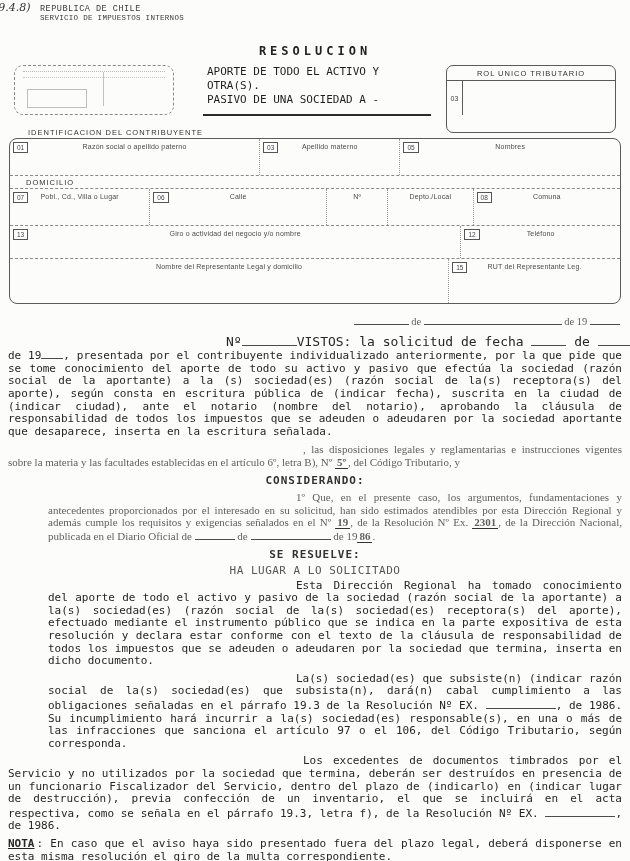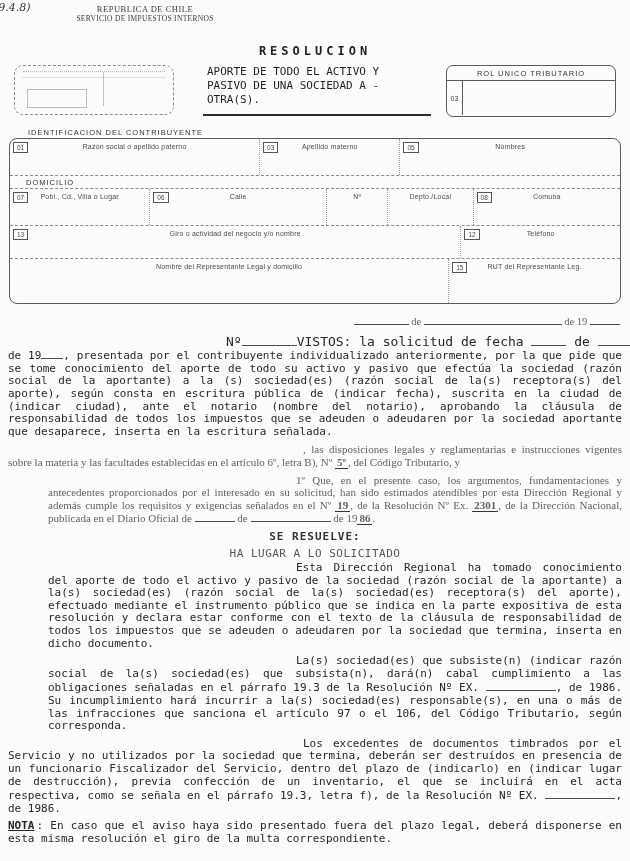--- a/index.html
+++ b/index.html
@@ -9,8 +9,8 @@
   .corner{position:absolute;top:1px;left:-6px;font-family:"DejaVu Serif",serif;
           font-style:italic;font-size:11px;color:#333;}
   .hdr{position:relative;height:38px;padding-top:4px;}
-  .hdr-left{margin-left:40px;width:210px;text-align:center;
-            font-family:Liberation Serif, serif;color:#3a3a3a;}
+  .hdr-left{margin-left:40px;width:210px;
+            font-family:Liberation Mono, monospace;color:#3a3a3a;}
   .h-country{font-size:8.5px;letter-spacing:.5px;}
   .h-service{font-size:7.5px;letter-spacing:.3px;}
   .h-formnum{font-size:10px;font-weight:bold;margin-top:1px;color:#2e2e2e;}

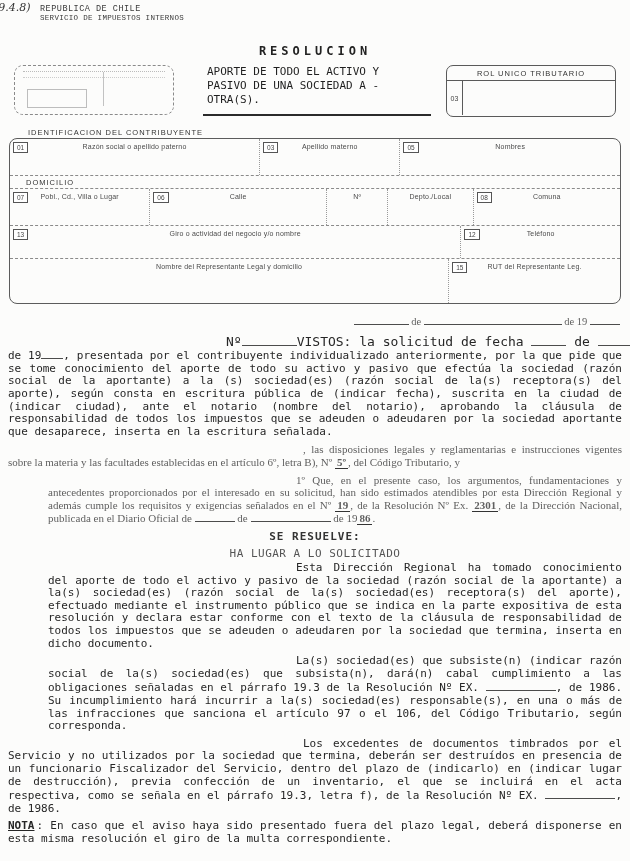--- a/index.html
+++ b/index.html
@@ -27,7 +27,7 @@
                border-top:1px dotted #bbb;border-bottom:1px dotted #ccc;}
   .subject{width:210px;font-size:11px;line-height:14px;color:#1f1f1f;padding-left:4px;}
   .subject-underline{width:228px;border-top:2px solid #2b2b2b;margin:7px 0 0 -4px;}
-  .rut-box{width:170px;border:1px solid #5a5a5a;border-radius:7px;height:52px;box-sizing:border-box;}
+  .rut-box{width:170px;border:1px solid #5a5a5a;border-radius:7px;height:68px;box-sizing:border-box;}
   .rut-title{font-family:"Liberation Sans",sans-serif;font-size:7.5px;letter-spacing:1px;
              text-align:center;border-bottom:1px solid #5a5a5a;padding:3px 0 2px;color:#333;}
   .rut-body{display:flex;height:34px;}

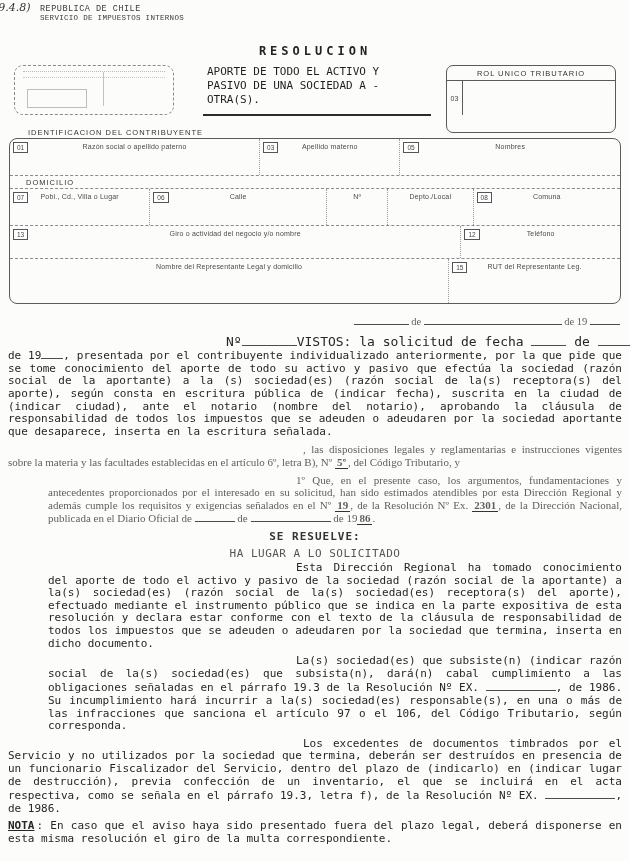--- a/index.html
+++ b/index.html
@@ -94,8 +94,8 @@
     </div>
     <div class="subject">
       <div>APORTE DE TODO EL ACTIVO Y</div>
+      <div>OTRA(S).</div>
       <div>PASIVO DE UNA SOCIEDAD A -</div>
-      <div>OTRA(S).</div>
       <div class="subject-underline"></div>
     </div>
     <div class="rut-box">

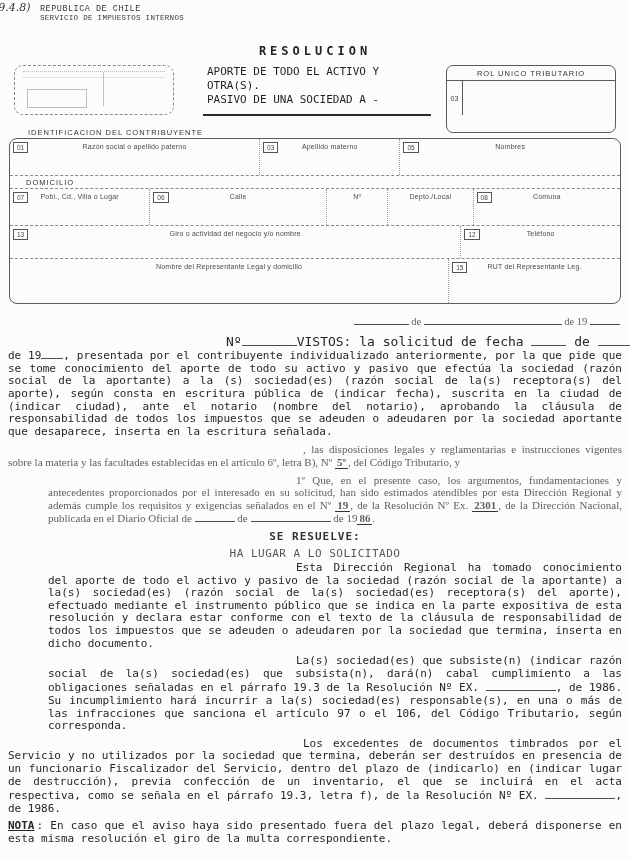--- a/index.html
+++ b/index.html
@@ -191,6 +191,7 @@
 
     <p class="para faint indent-xl"><span>, las disposiciones legales y reglamentarias e instrucciones vigentes sobre la materia y las facultades establecidas en el artículo 6º, letra B), Nº </span><span class="uval">5º</span><span>, del Código Tributario, y</span></p>
 
+    <div class="center-head">CONSIDERANDO:</div>
 
     <p class="para faint indent-lg"><span>1º Que, en el presente caso, los argumentos, fundamentaciones y antecedentes proporcionados por el interesado en su solicitud, han sido estimados atendibles por esta Dirección Regional y además cumple los requisitos y exigencias señalados en el Nº </span><span class="uval">19</span><span>, de la Resolución Nº Ex. </span><span class="uval">2301</span><span>, de la Dirección Nacional, publicada en el Diario Oficial de</span>
       <span class="blank w40"></span>

